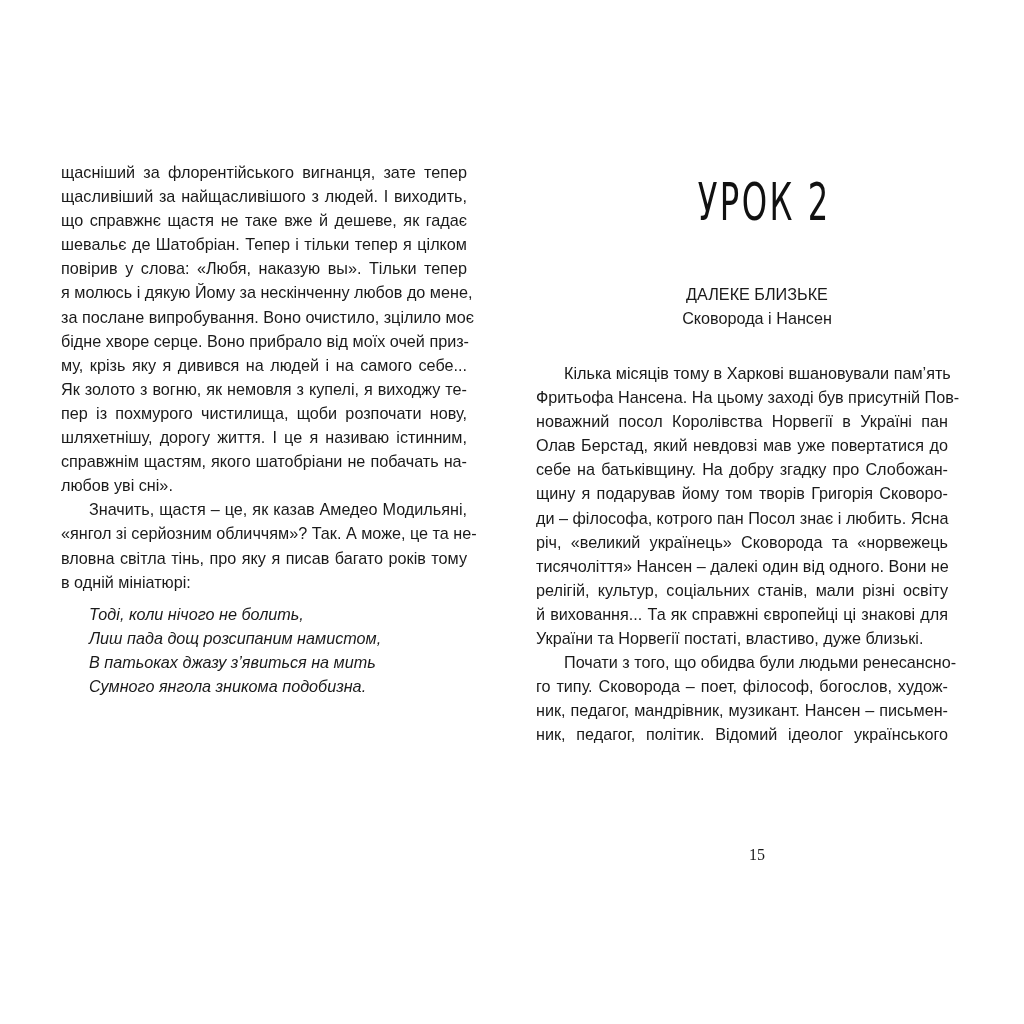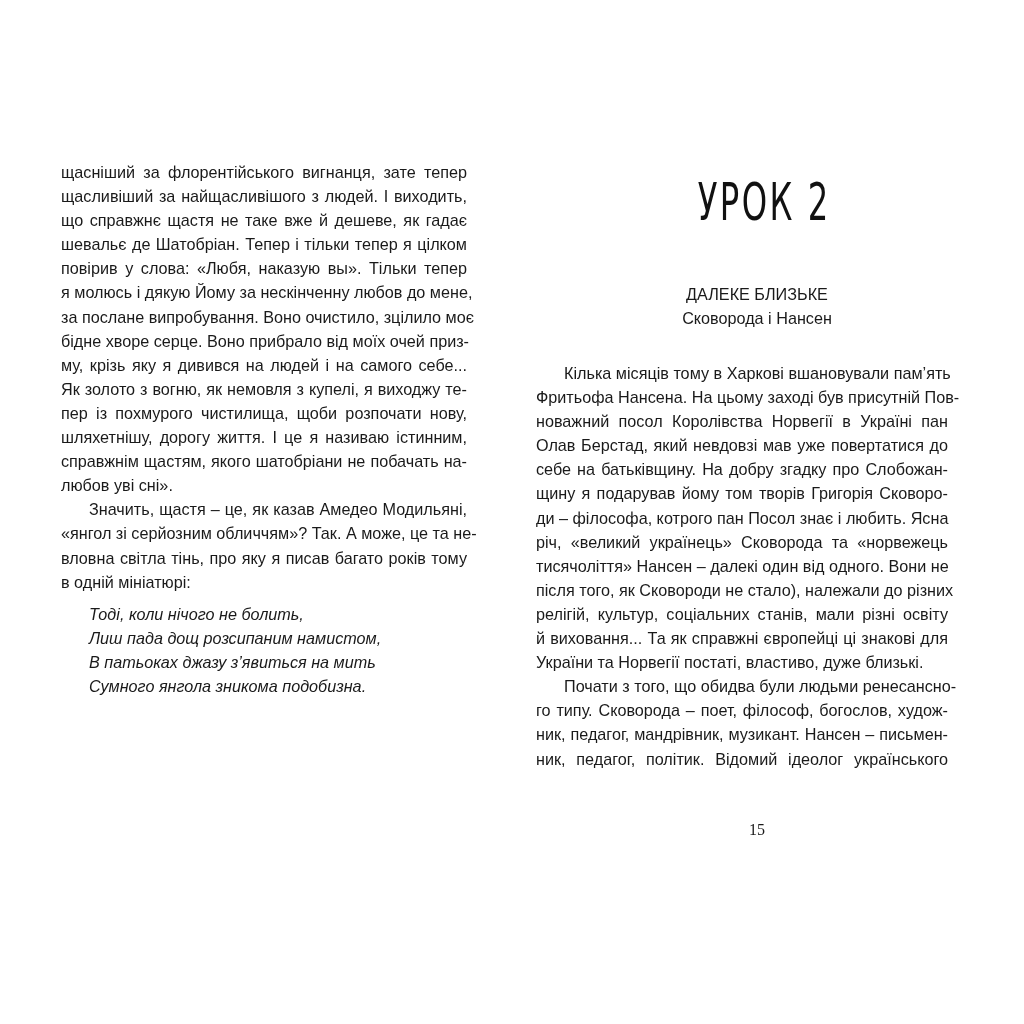--- a/index.html
+++ b/index.html
@@ -79,7 +79,6 @@
   <span class="line">ди – філософа, котрого пан Посол знає і любить. Ясна</span>
   <span class="line">річ, «великий українець» Сковорода та «норвежець</span>
   <span class="line">тисячоліття» Нансен – далекі один від одного. Вони не</span>
-  <span class="line">після того, як Сковороди не стало), належали до різних</span>
   <span class="line">релігій, культур, соціальних станів, мали різні освіту</span>
   <span class="line">й виховання... Та як справжні європейці ці знакові для</span>
   <span class="line last">України та Норвегії постаті, властиво, дуже близькі.</span>

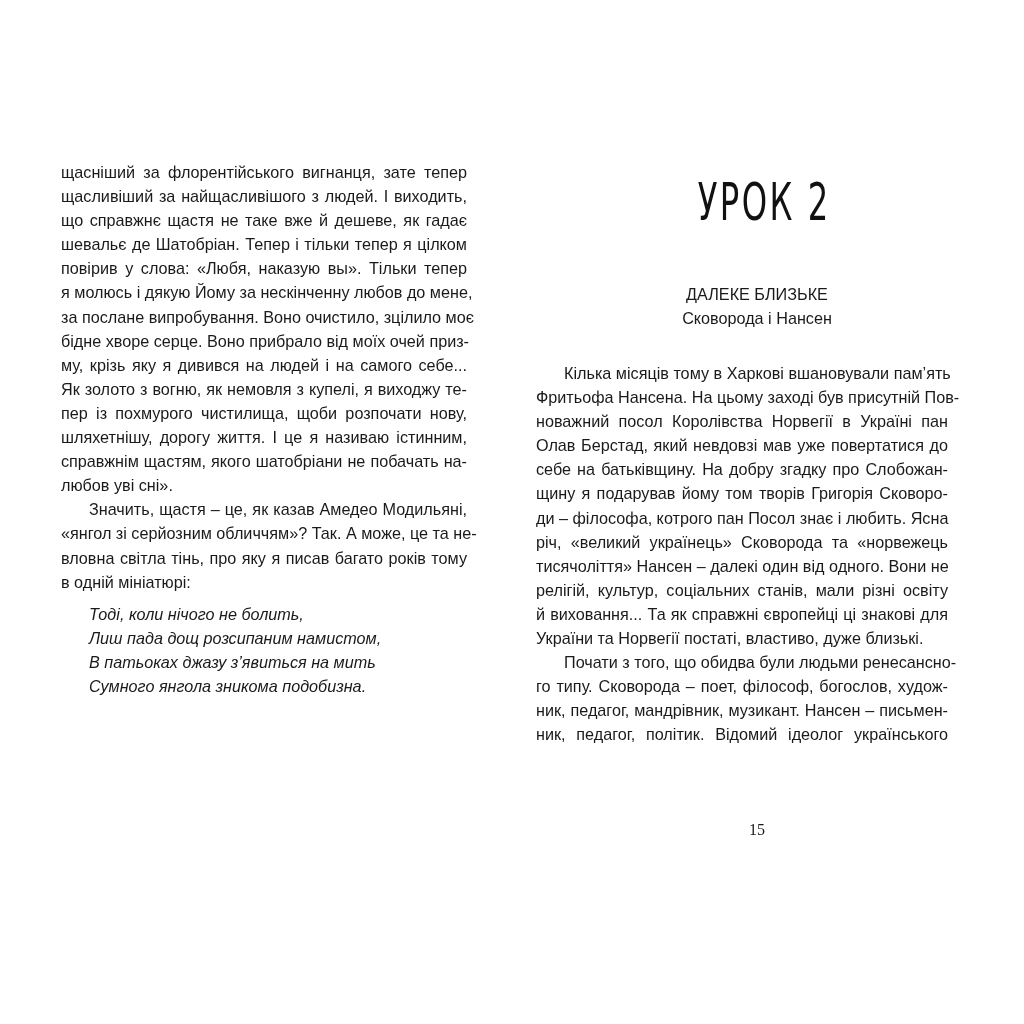--- a/index.html
+++ b/index.html
@@ -29,7 +29,7 @@
   .subtitle { position: absolute; left: 0; width: 490px; text-align: center; font-size: 16.2px; }
   .subtitle-1 { top: 285px; }
   .subtitle-2 { top: 309px; }
-  .page-number { position: absolute; top: 821px; left: 0; width: 490px; text-align: center; font-size: 16px; font-family: "Liberation Serif", serif; }
+  .page-number { position: absolute; top: 846px; left: 0; width: 490px; text-align: center; font-size: 16px; font-family: "Liberation Serif", serif; }
 </style>
 </head>
 <body>

